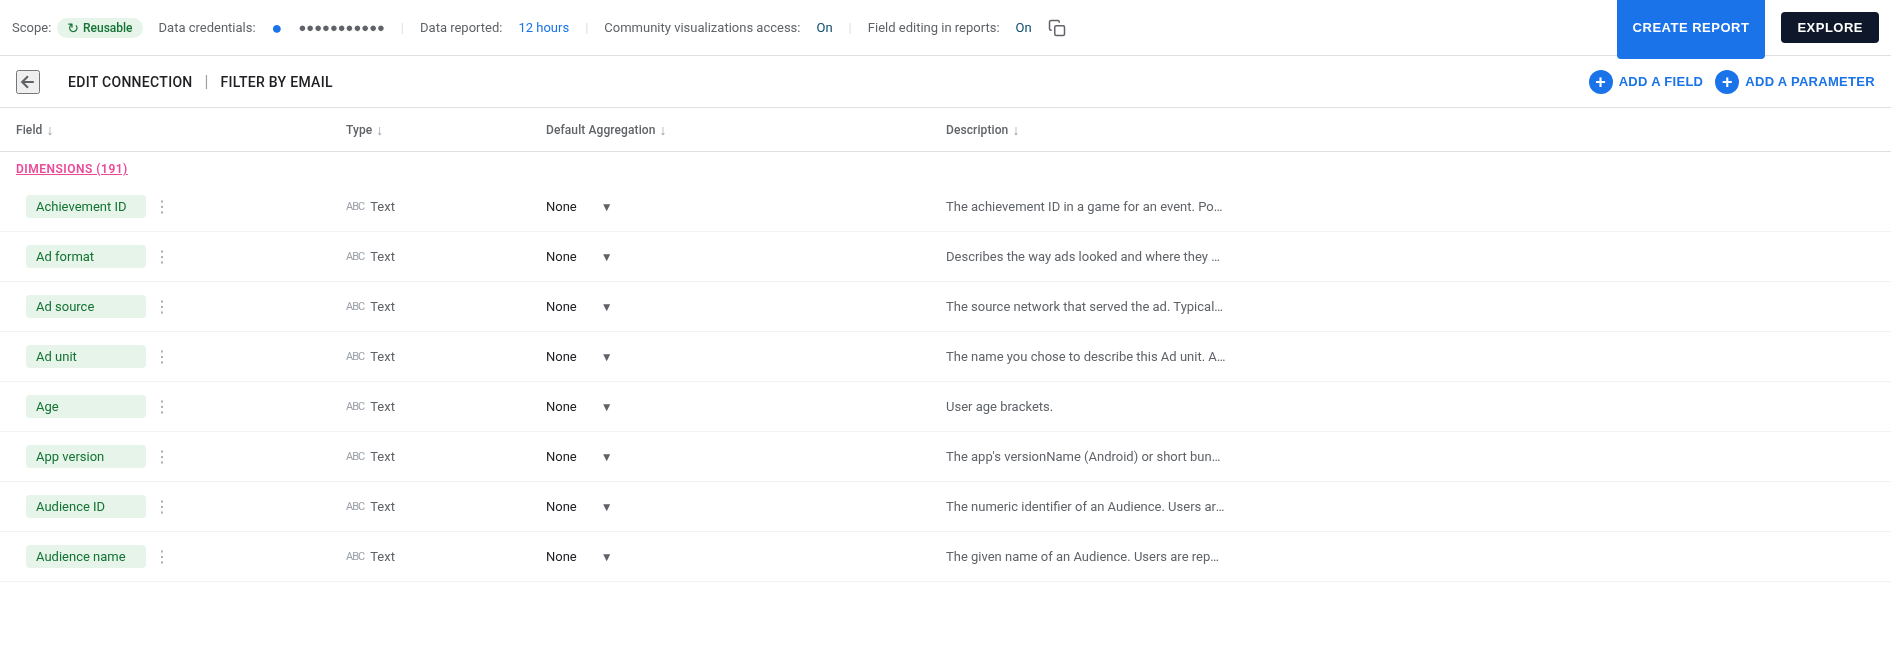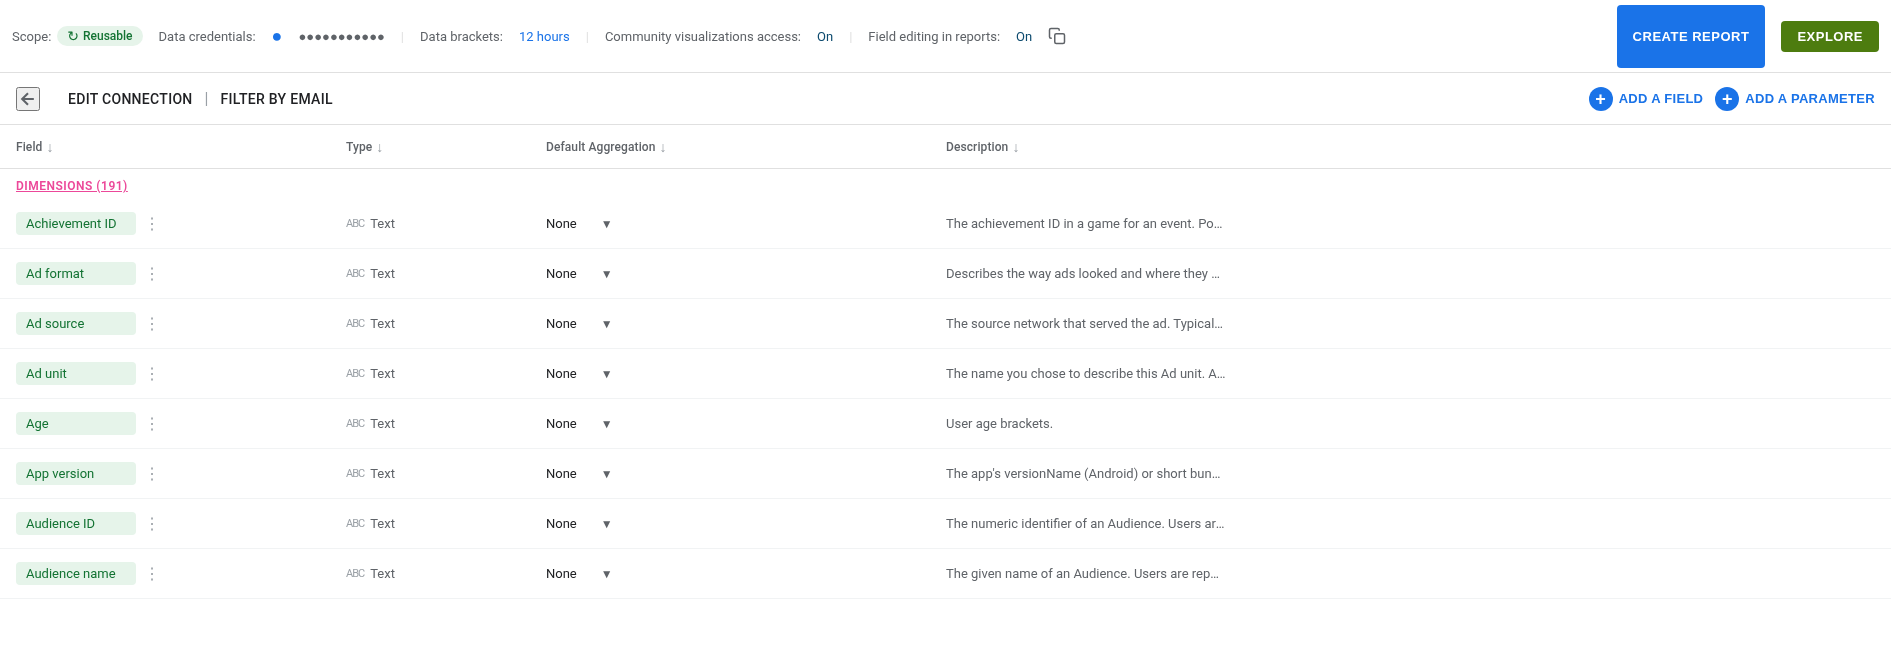--- a/index.html
+++ b/index.html
@@ -10,7 +10,7 @@
       display: flex;
       align-items: center;
       padding: 0 12px;
-      height: 73px;
+      height: 56px;
       border-bottom: 1px solid #e0e0e0;
       background: #fff;
       gap: 16px;

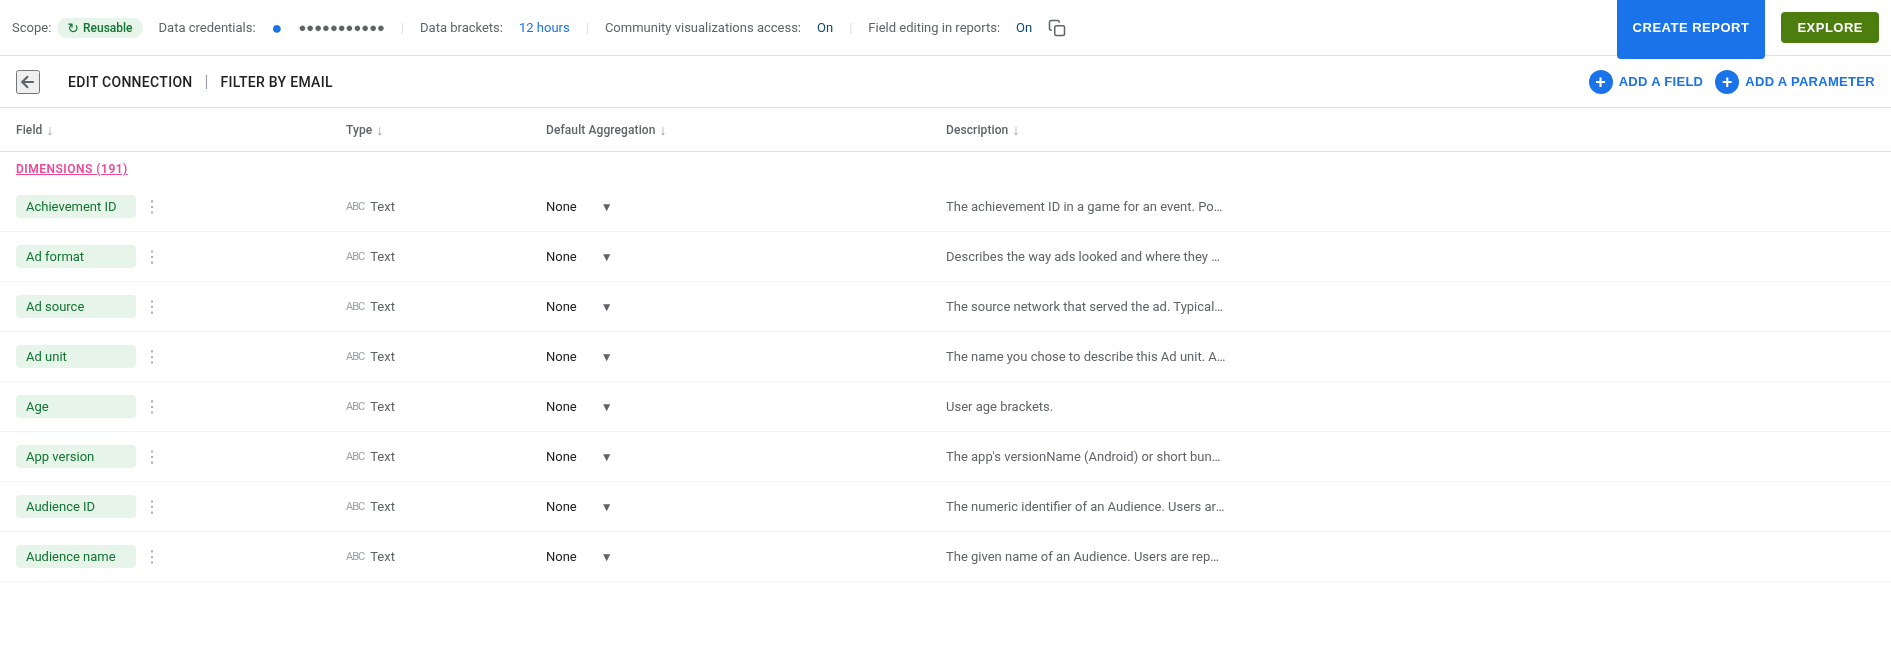--- a/index.html
+++ b/index.html
@@ -144,7 +144,7 @@
   <div class="top-bar-sep">|</div>
 
   <div class="top-bar-item">
-    <span>Data brackets:</span>
+    <span>Data reported:</span>
     <span class="value">12 hours</span>
   </div>
 

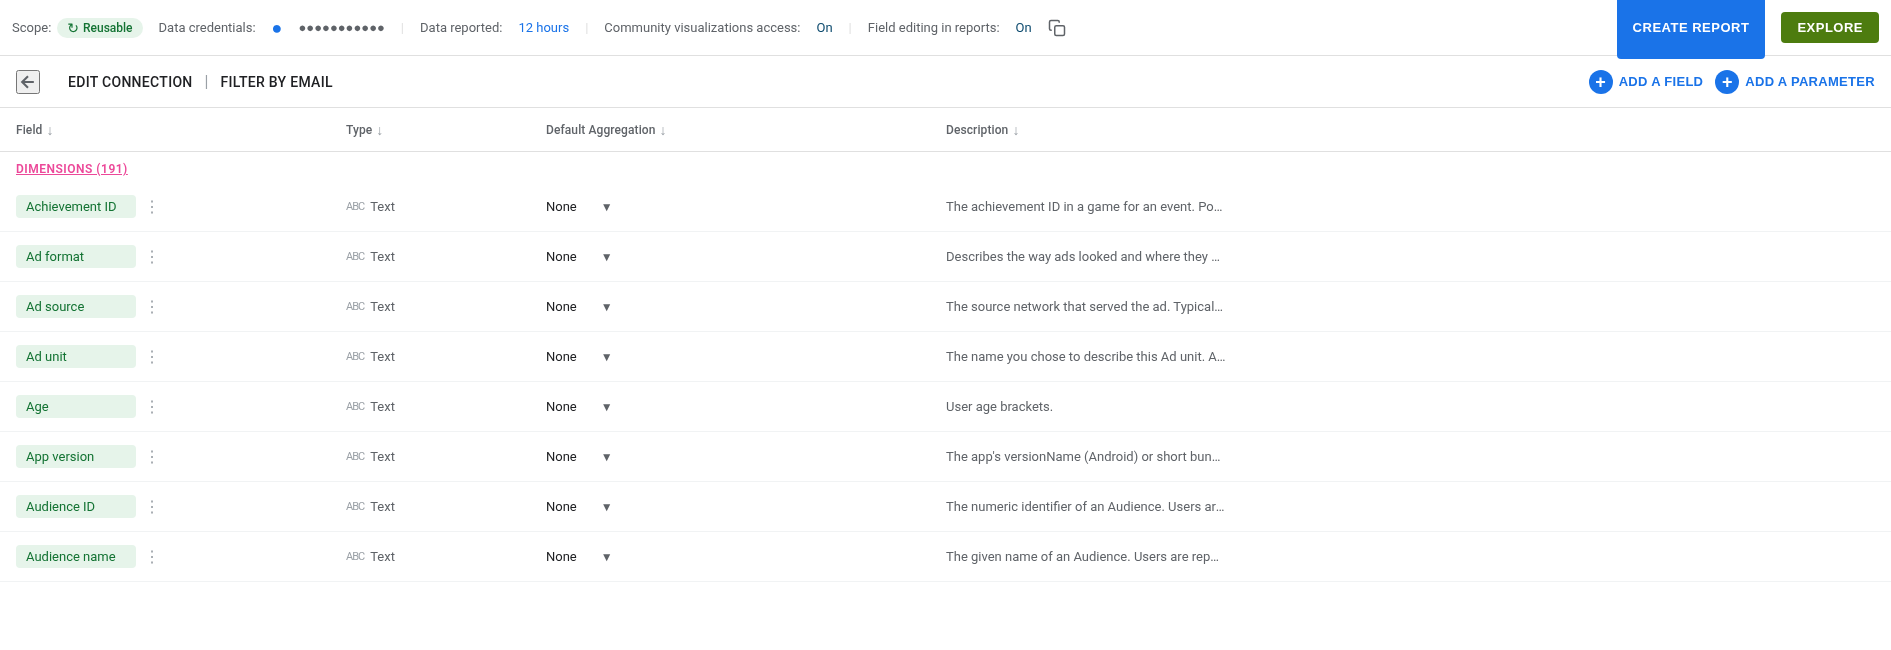--- a/index.html
+++ b/index.html
@@ -34,7 +34,7 @@
       white-space: nowrap; letter-spacing: 0.5px;
     }
     .btn-explore {
-      background: #4d7c0f; color: #fff; border: none; border-radius: 4px;
+      background: #0f172a; color: #fff; border: none; border-radius: 4px;
       padding: 8px 16px; font-size: 13px; font-weight: 600; cursor: pointer;
       white-space: nowrap; letter-spacing: 0.5px;
     }

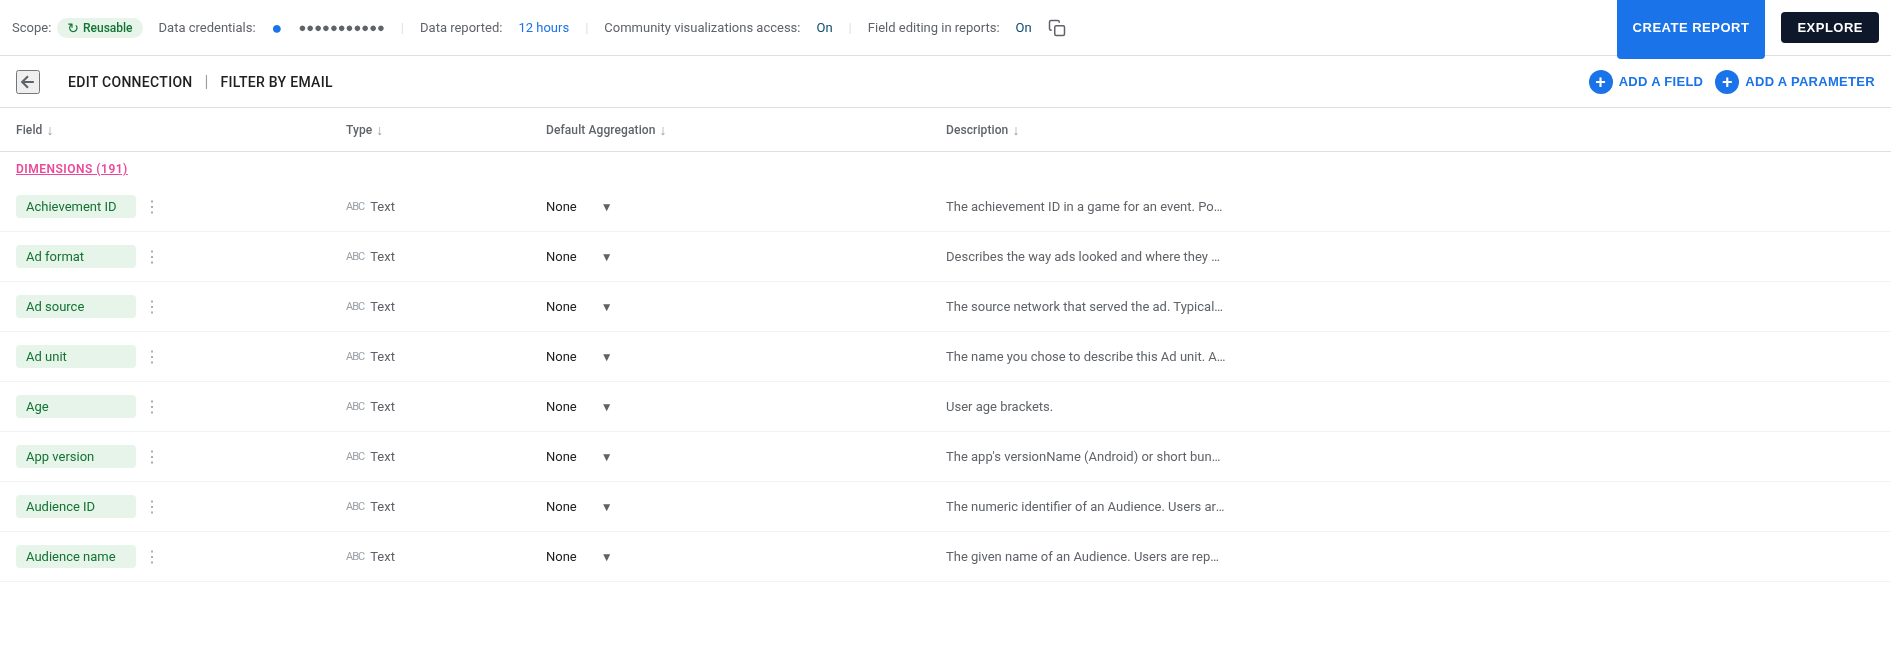--- a/index.html
+++ b/index.html
@@ -108,7 +108,7 @@
       height: 50px;
       border-bottom: 1px solid #f1f3f4;
     }
-    .field-cell { display: flex; align-items: center; gap: 8px; }
+    .field-cell { display: flex; align-items: center; gap: 8px; margin-left: 10px; }
     .field-badge {
       background: #e6f4ea; color: #137333;
       border-radius: 4px; padding: 4px 10px;

